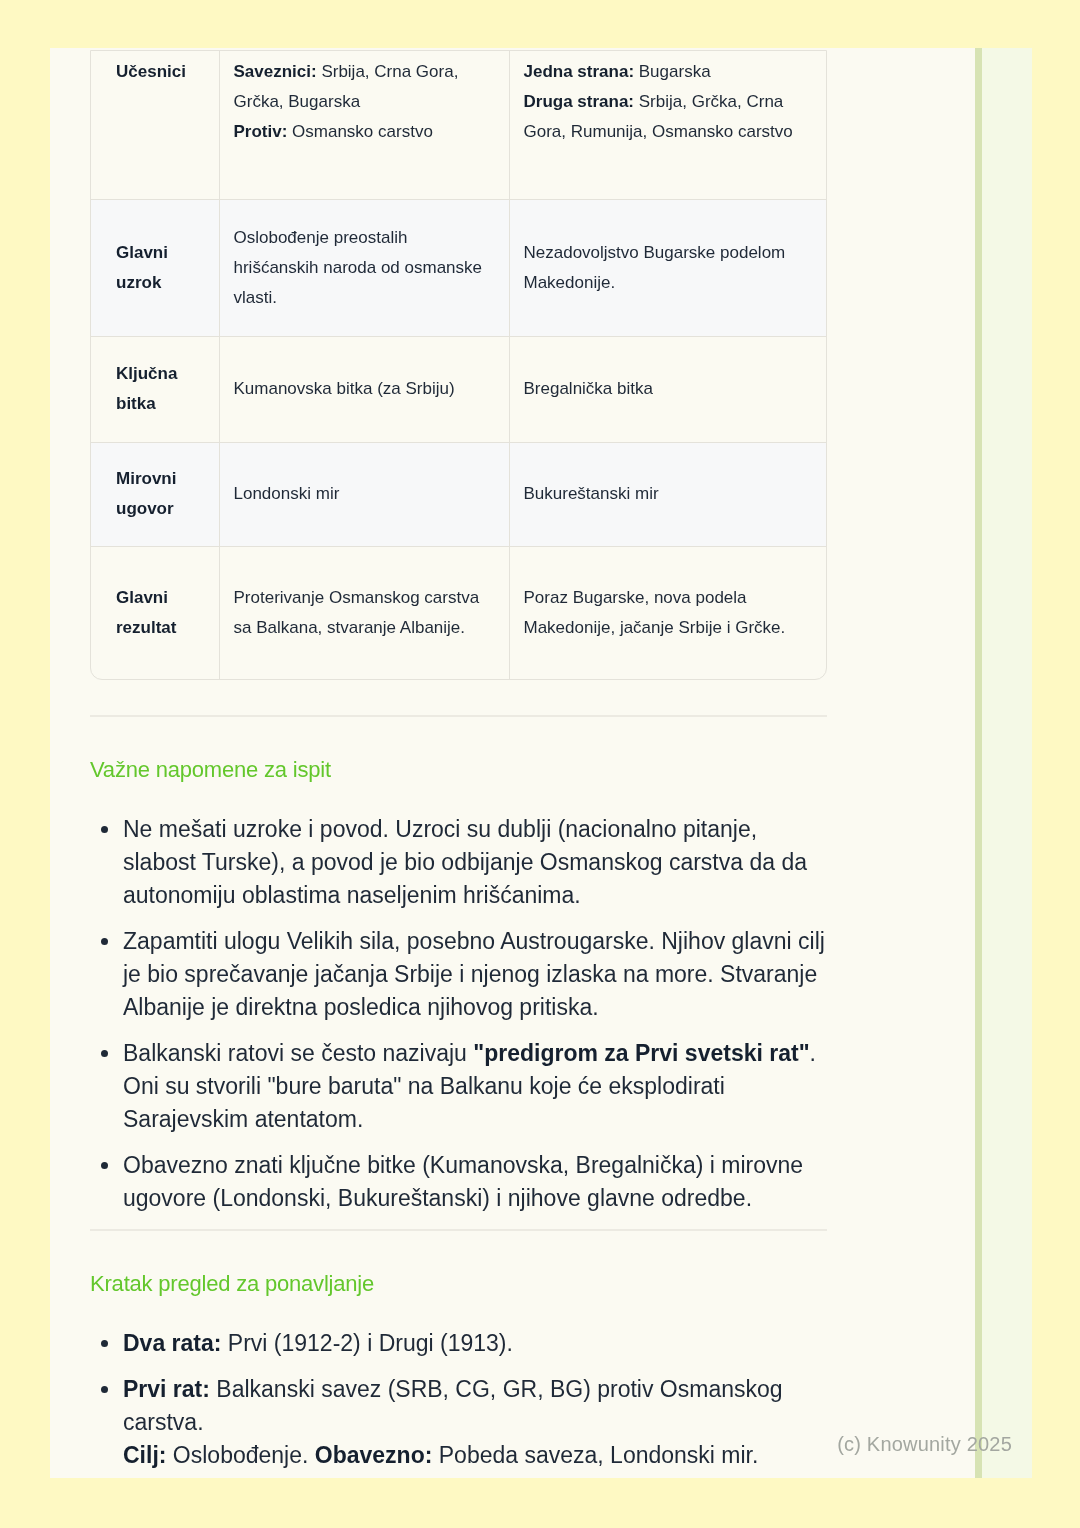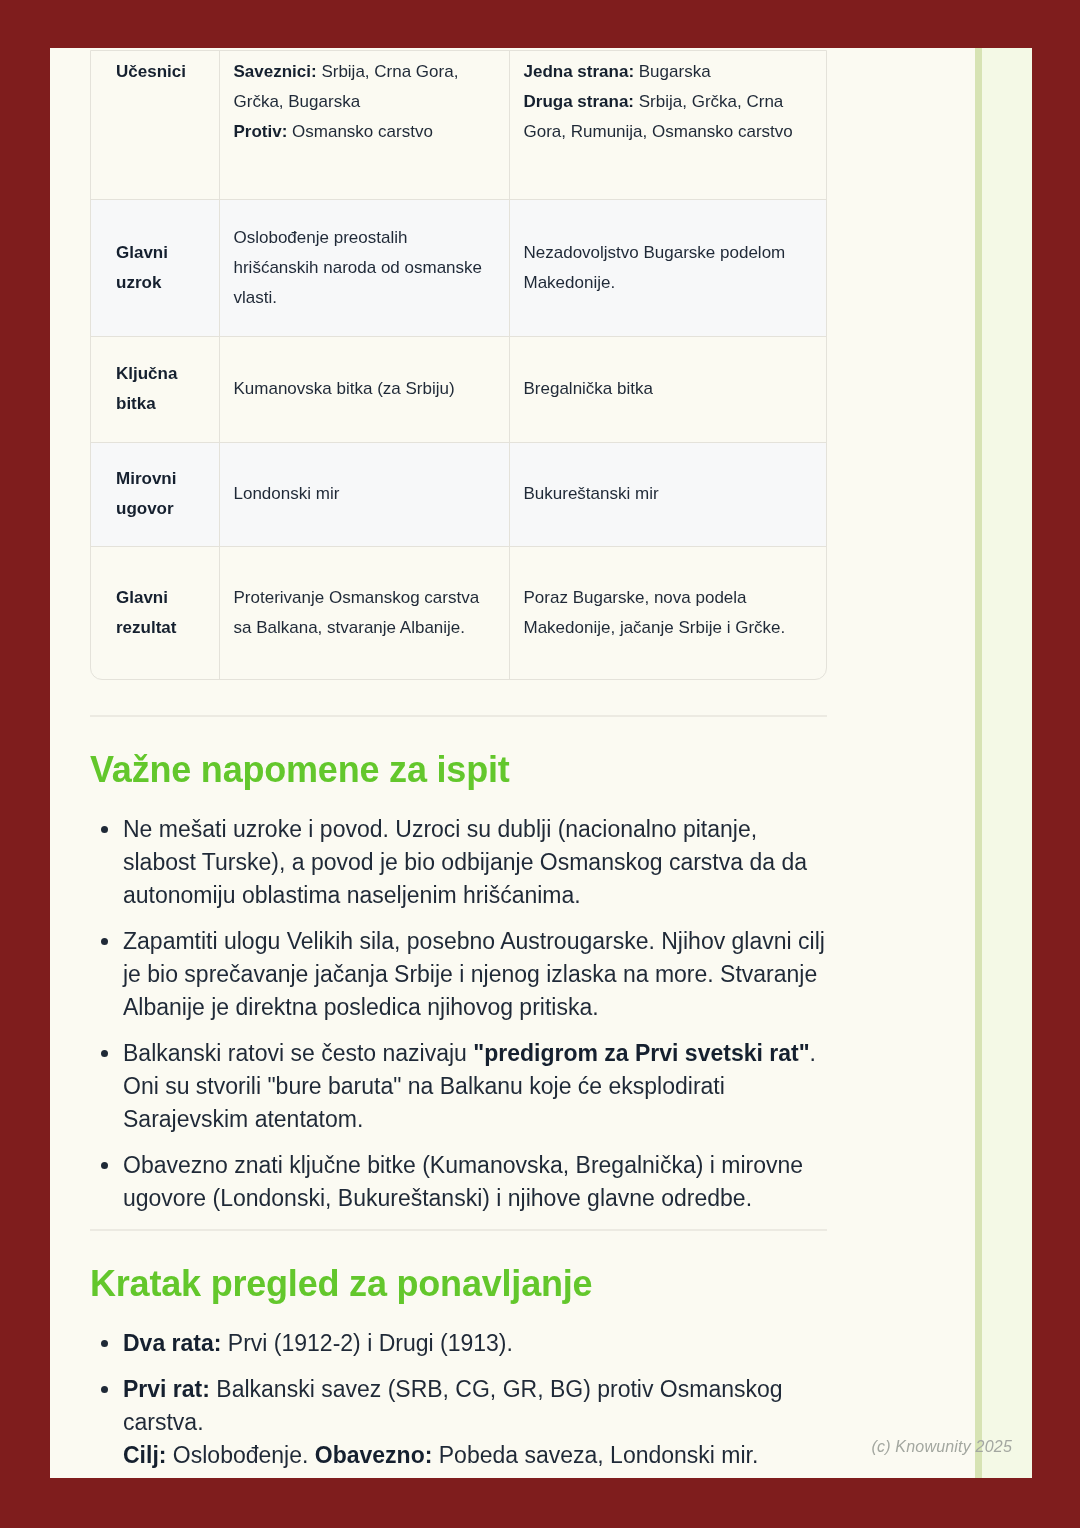--- a/index.html
+++ b/index.html
@@ -10,7 +10,7 @@
     position: relative;
     width: 1080px;
     height: 1528px;
-    background: #7f1d1d;
+    background: #fef9c3;
     overflow: hidden;
     color: var(--text, #1f2937);
   }

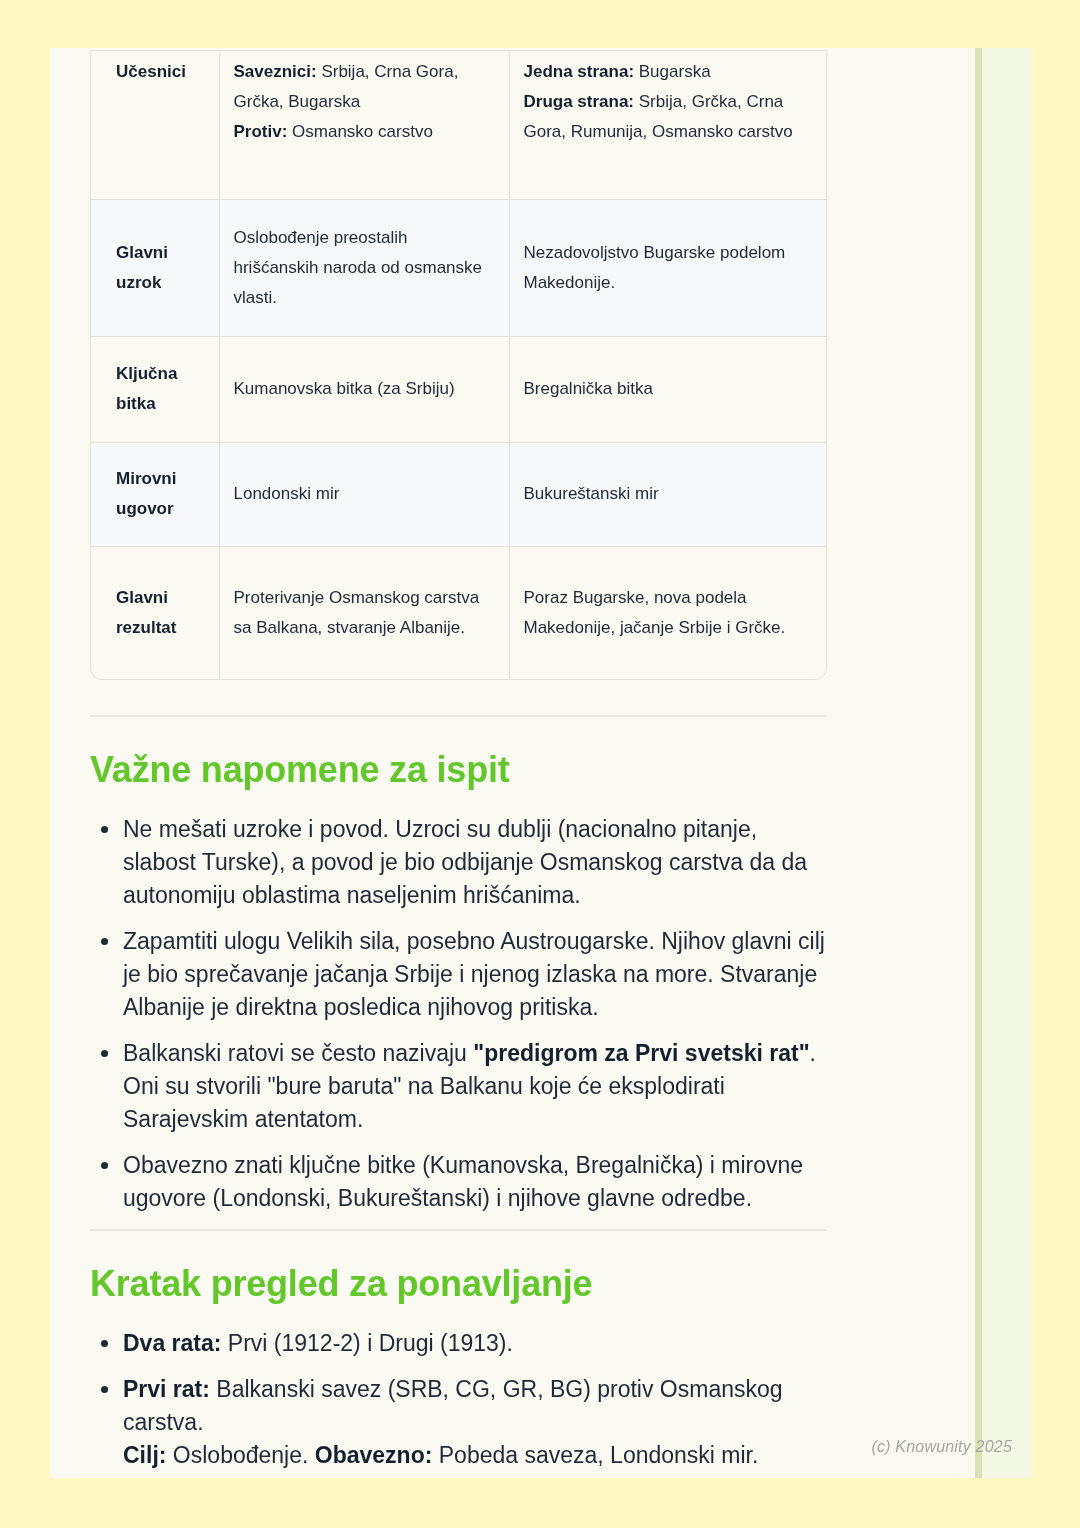--- a/index.html
+++ b/index.html
@@ -87,9 +87,9 @@
 
   h2.green {
     margin: 36px 0 26px;
-    font-size: 36px;
+    font-size: 22px;
     line-height: 34px;
-    font-weight: 700;
+    font-weight: 400;
     letter-spacing: -0.2px;
     color: var(--accent, #63c72c);
   }

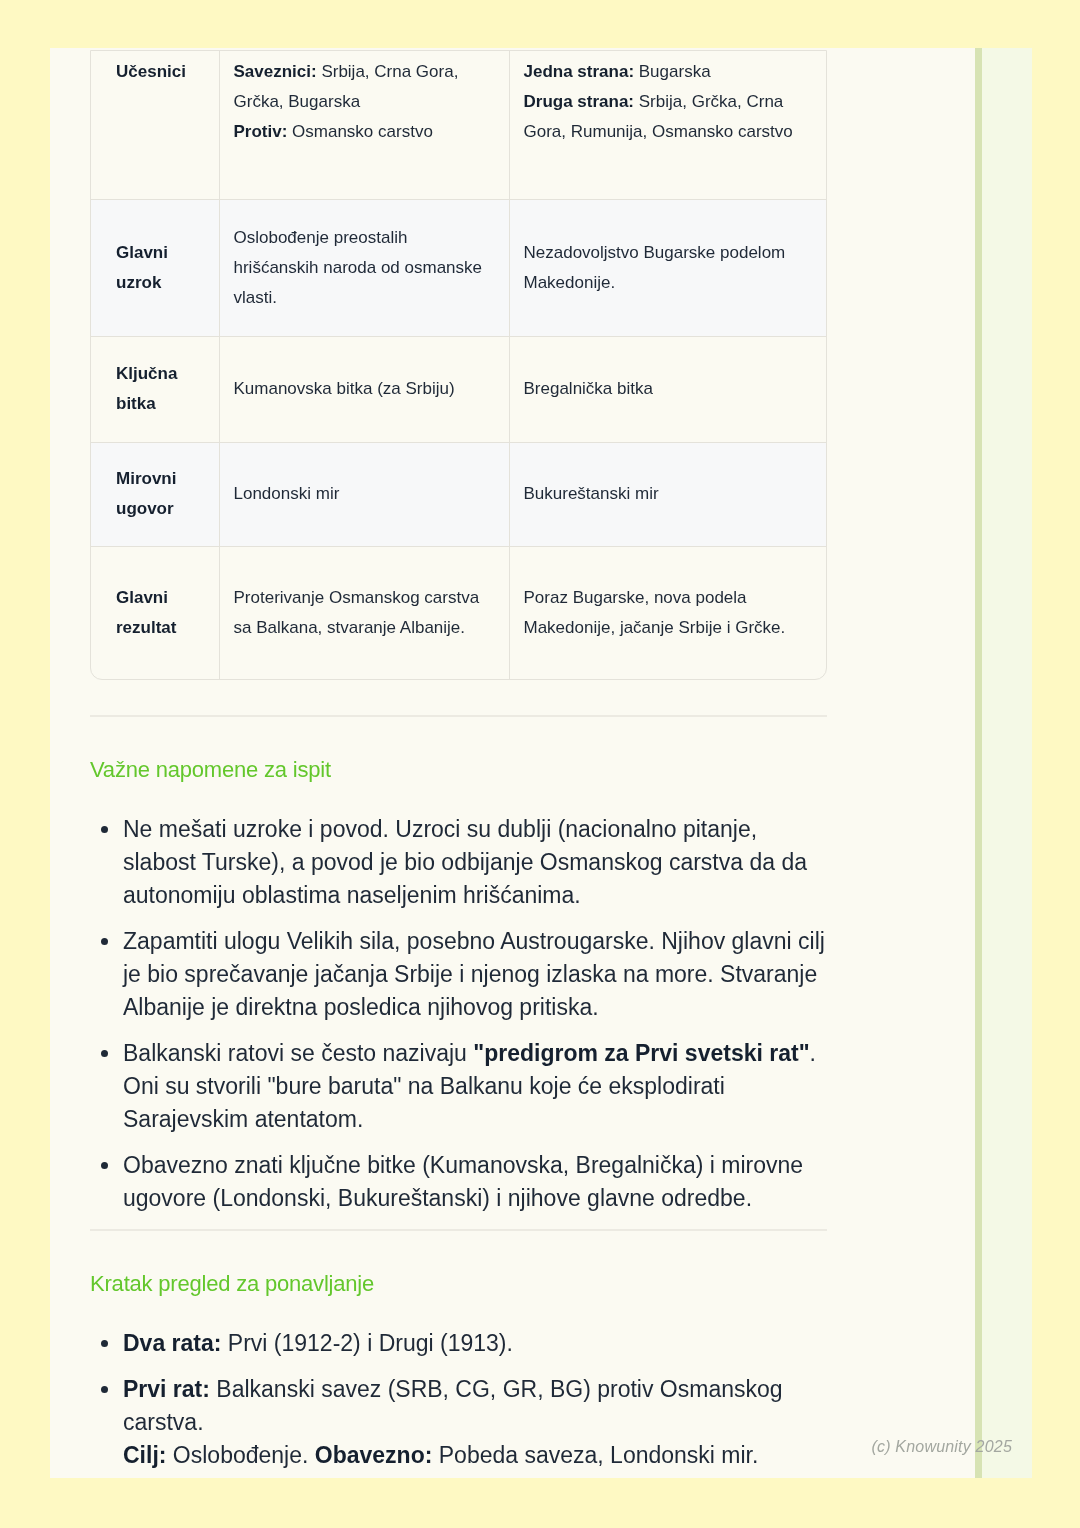--- a/index.html
+++ b/index.html
@@ -121,11 +121,10 @@
     position: absolute;
     right: 20px;
     bottom: 22px;
-    font-size: 16px;
+    font-size: 20px;
     letter-spacing: 0.2px;
     color: var(--wm, #a3a7a0);
     z-index: 2;
-    font-style: italic;
   }
 </style>
 </head>

